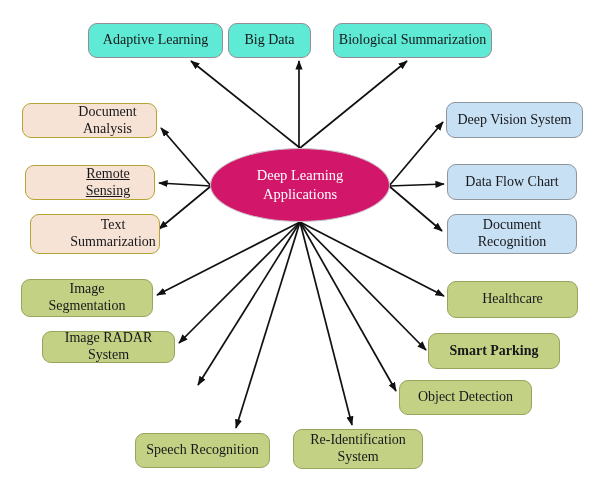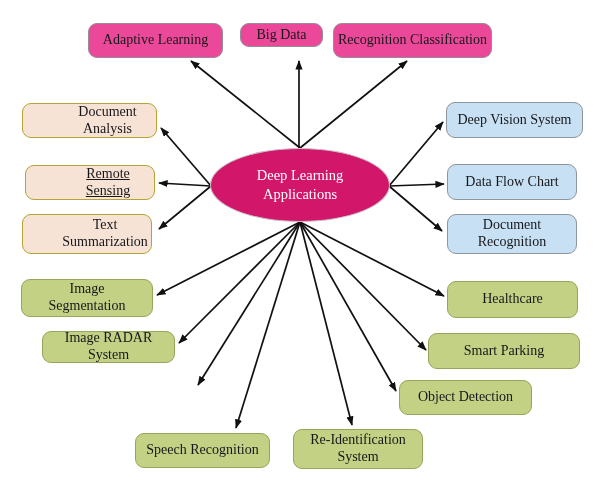--- a/index.html
+++ b/index.html
@@ -31,7 +31,7 @@
     white-space: pre-line;
     padding: 2px 4px;
   }
-  .grp-top    { background: #ec4899; border: 1.5px solid #958c98; }
+  .grp-top    { background: #5eead4; border: 1.5px solid #958c98; }
   .grp-left   { background: #f7e3d5; border: 1.5px solid #b5a433; padding-left: 40px; }
   .grp-right  { background: #c7e0f4; border: 1.5px solid #8e959b; }
   .grp-green  { background: #c3d184; border: 1.5px solid #96a55c; }

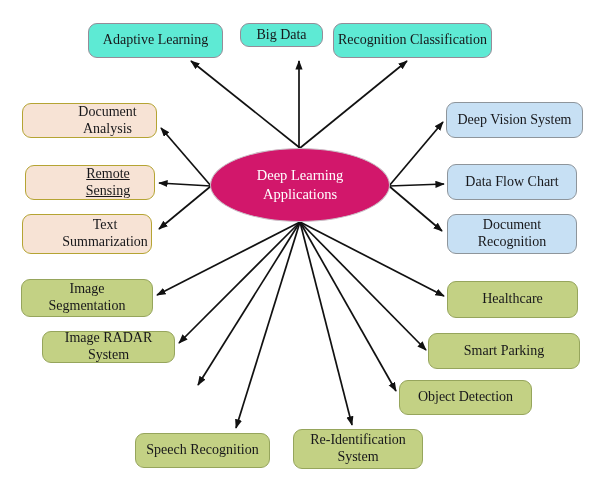--- a/index.html
+++ b/index.html
@@ -90,7 +90,7 @@
   <div class="node grp-top" style="left:88px; top:23px; width:135px; height:35px;">
     <span>Adaptive Learning</span>
   </div>
-  <div class="node grp-top" style="left:240px; top:23px; width:83px; height:24px;">
+  <div class="node grp-top" style="left:228px; top:23px; width:83px; height:35px;">
     <span>Big Data</span>
   </div>
   <div class="node grp-top" style="left:333px; top:23px; width:159px; height:35px;">

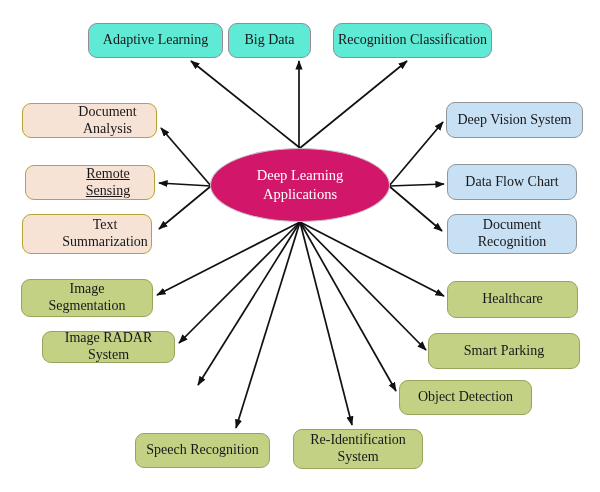--- a/index.html
+++ b/index.html
@@ -94,7 +94,7 @@
     <span>Big Data</span>
   </div>
   <div class="node grp-top" style="left:333px; top:23px; width:159px; height:35px;">
-    <span>Recognition Classification</span>
+    <span>Biological Summarization</span>
   </div>
 
   <div class="node grp-left" style="left:22px; top:103px; width:135px; height:35px;">

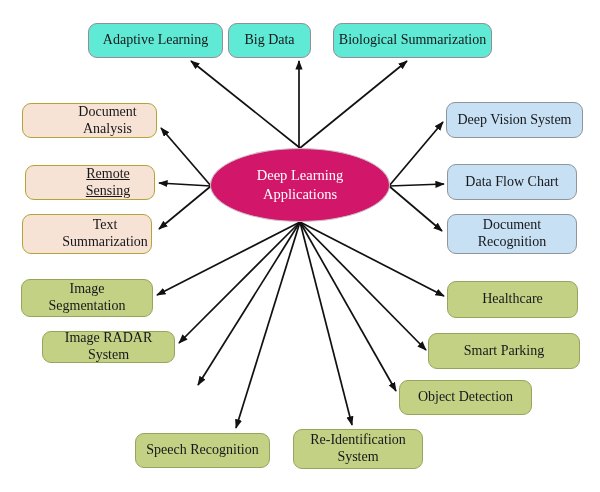--- a/index.html
+++ b/index.html
@@ -103,7 +103,7 @@
   <div class="node grp-left" style="left:25px; top:165px; width:130px; height:35px;text-decoration:underline;">
     <span>Remote Sensing</span>
   </div>
-  <div class="node grp-left" style="left:22px; top:214px; width:130px; height:40px;">
+  <div class="node grp-left" style="left:30px; top:214px; width:130px; height:40px;">
     <span>Text
 Summarization</span>
   </div>

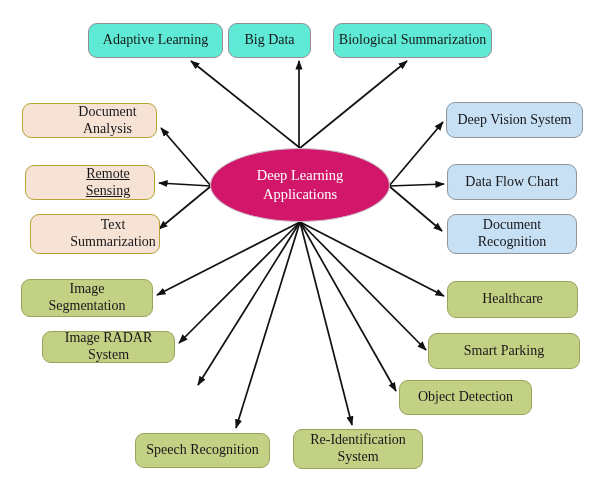--- a/index.html
+++ b/index.html
@@ -134,7 +134,7 @@
   <div class="node grp-green" style="left:447px; top:281px; width:131px; height:37px;">
     <span>Healthcare</span>
   </div>
-  <div class="node grp-green" style="left:428px; top:333px; width:152px; height:36px;">
+  <div class="node grp-green" style="left:428px; top:333px; width:132px; height:36px;font-weight:bold;">
     <span>Smart Parking</span>
   </div>
   <div class="node grp-green" style="left:399px; top:380px; width:133px; height:35px;">

